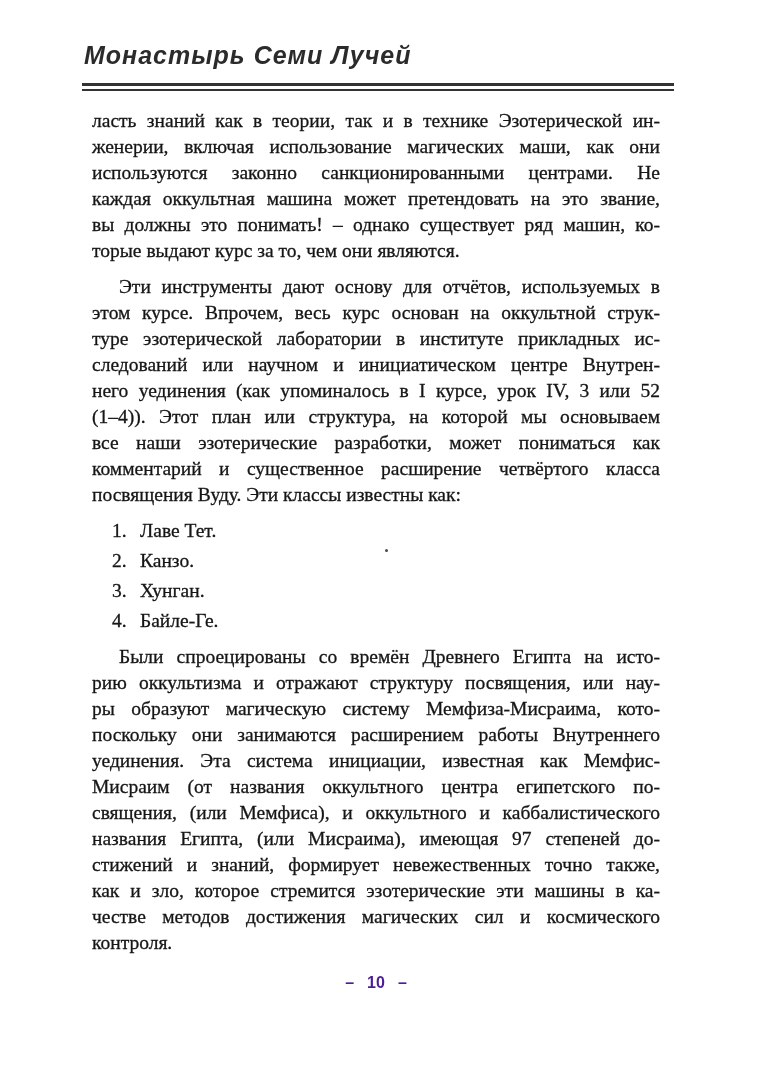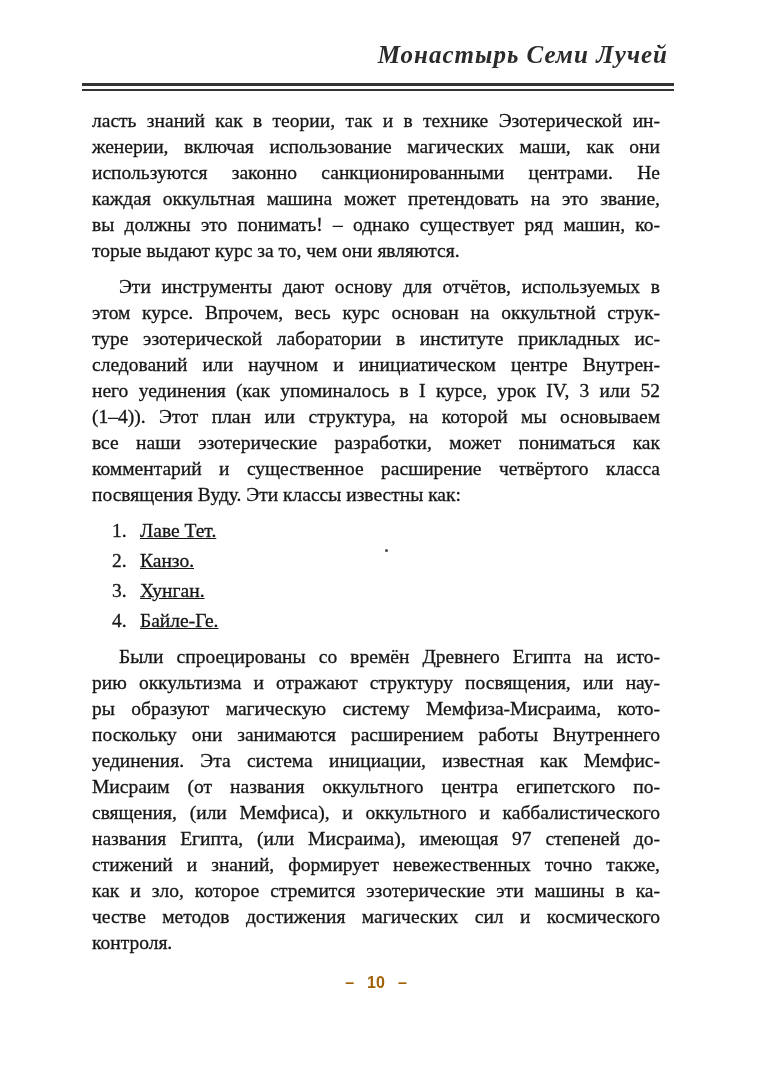--- a/index.html
+++ b/index.html
@@ -23,8 +23,8 @@
     margin-left: 84px;
     height: 34px;
     line-height: 34px;
-    text-align: right;
-    font-family: Liberation Serif, serif;
+    text-align: left;
+    font-family: Liberation Sans, sans-serif;
     font-style: italic;
     font-weight: bold;
     font-size: 25px;

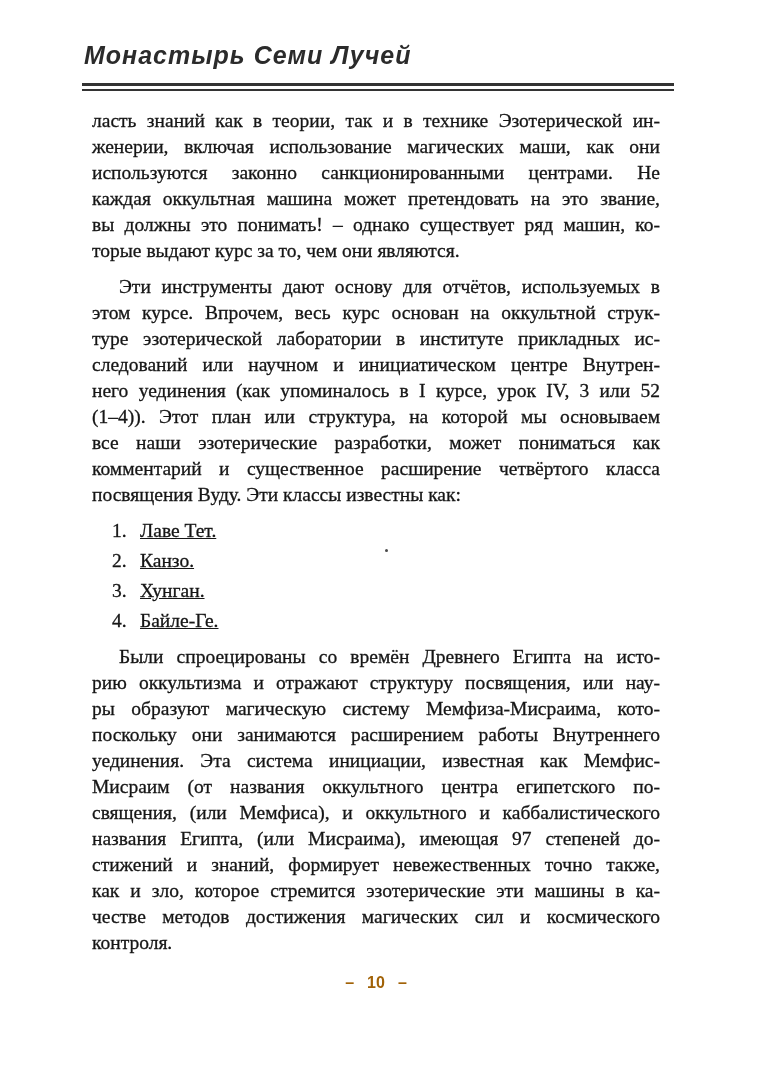--- a/index.html
+++ b/index.html
@@ -60,7 +60,7 @@
     margin: 5px 0 4px 0;
     padding-left: 28px;
   }
-  .list-item { line-height: 30px; text-decoration: underline; }
+  .list-item { line-height: 30px; }
   .list-item .num {
     display: inline-block;
     width: 21px;

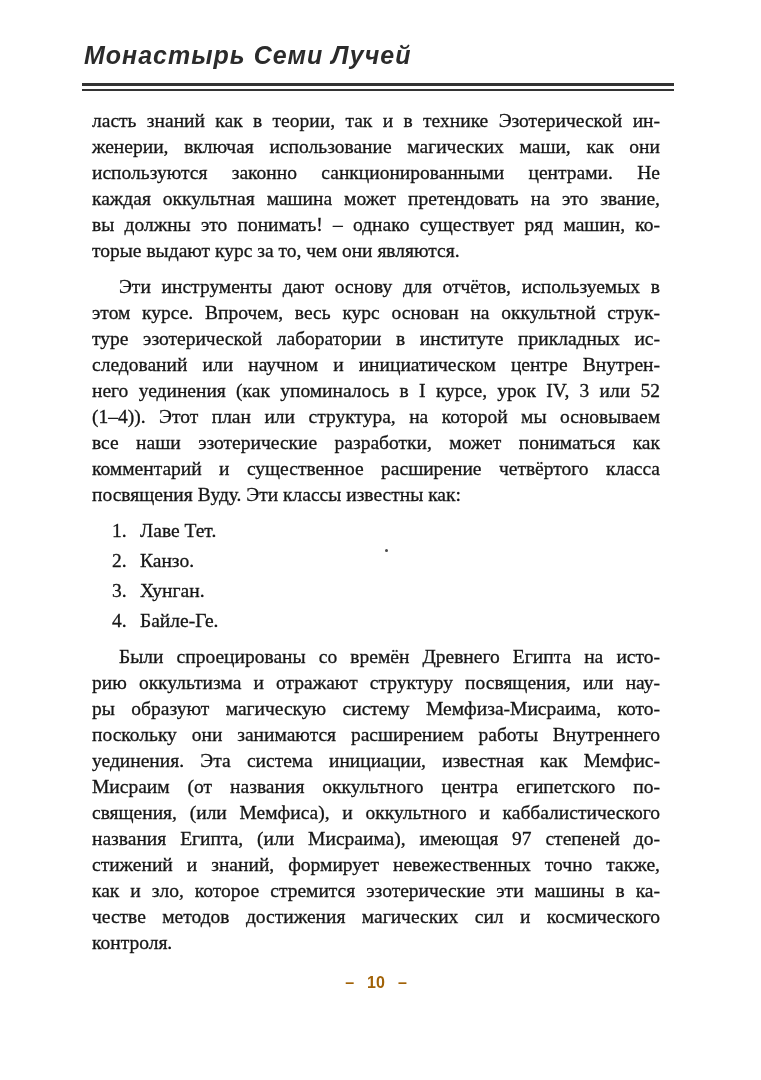--- a/index.html
+++ b/index.html
@@ -75,7 +75,7 @@
     font-weight: bold;
     font-size: 16px;
     line-height: 20px;
-    color: #a16207;
+    color: #4c1d95;
   }
   .page-footer .page-num { margin: 0 13px; }
   .scan-speck {

